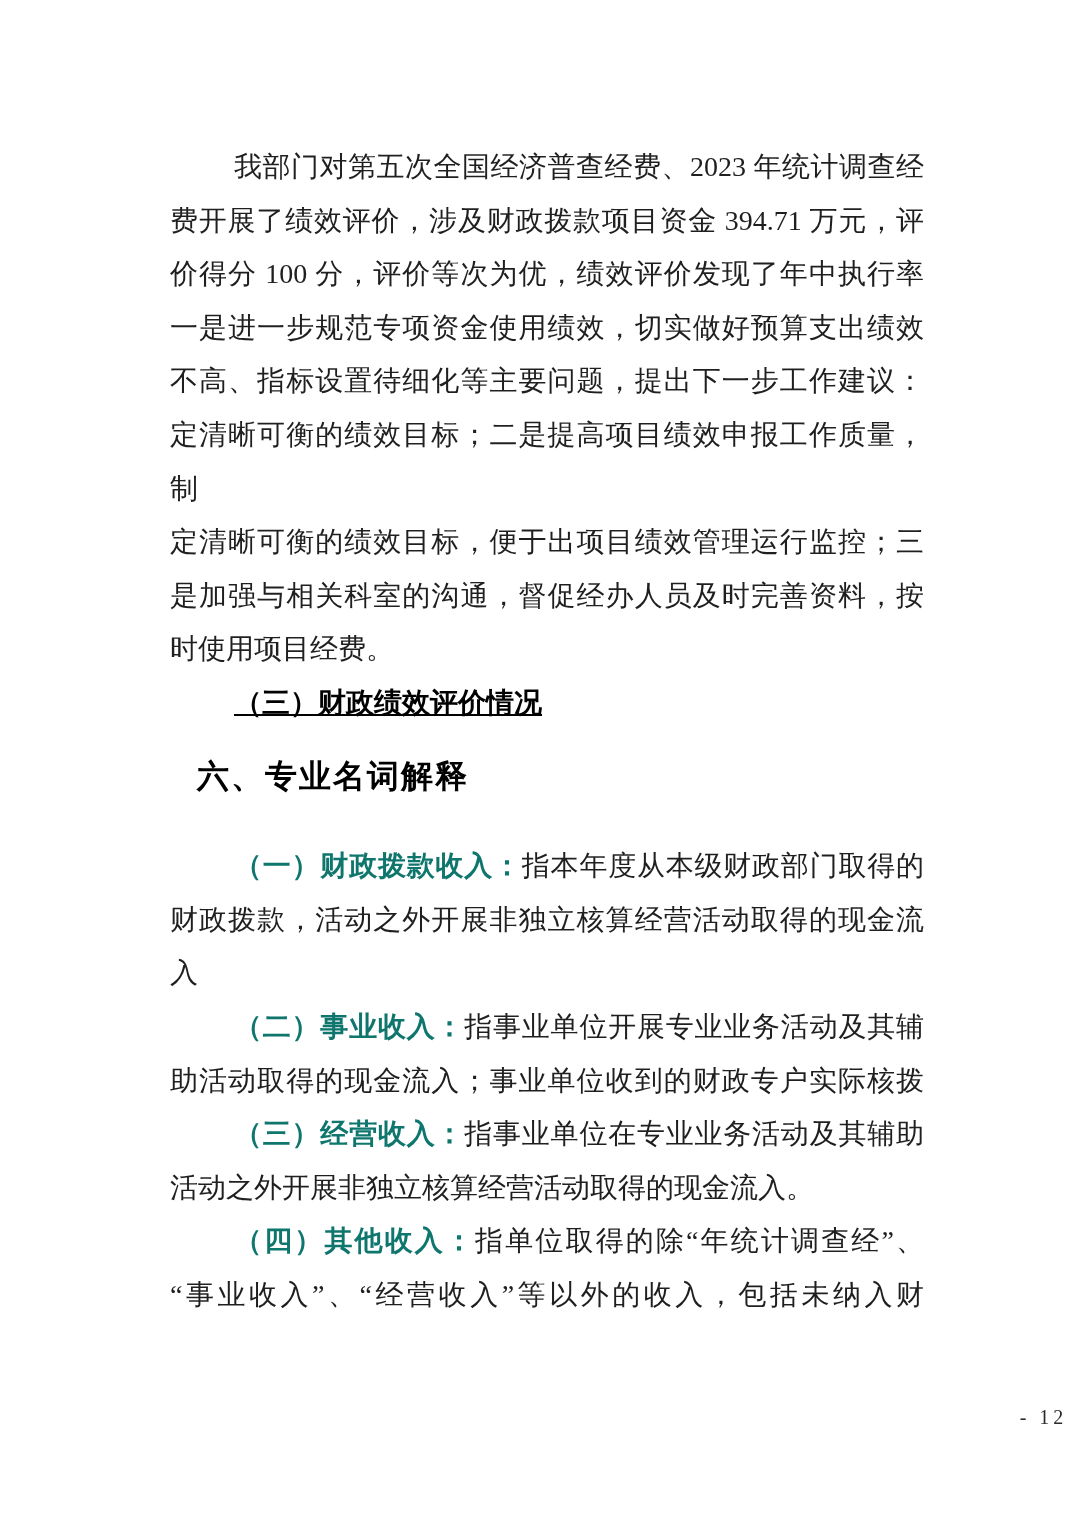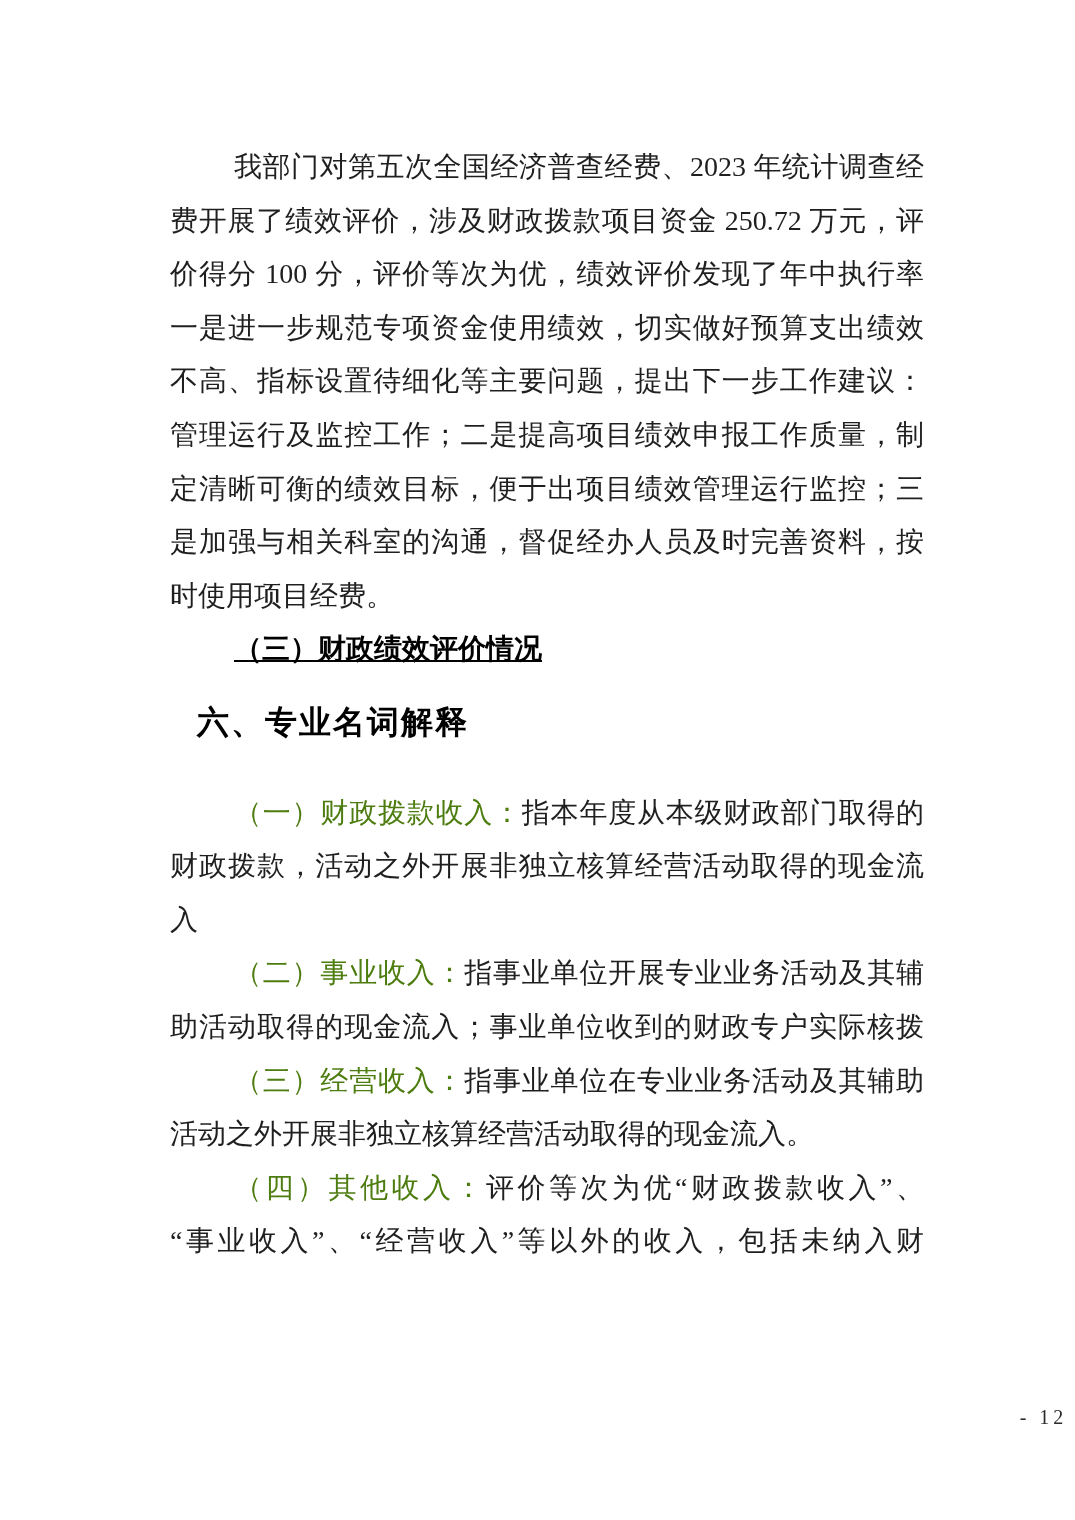--- a/index.html
+++ b/index.html
@@ -77,7 +77,7 @@
 
     <div>
       <div class="line indent fill">我部门对第五次全国经济普查经费、2023 年统计调查经</div>
-      <div class="line fill">费开展了绩效评价，涉及财政拨款项目资金 250.72 万元，评</div>
+      <div class="line fill">费开展了绩效评价，涉及财政拨款项目资金 394.71 万元，评</div>
       <div class="line fill">价得分 100 分，评价等次为优，绩效评价发现了年中执行率</div>
       <div class="line fill">一是进一步规范专项资金使用绩效，切实做好预算支出绩效</div>
       <div class="line fill">不高、指标设置待细化等主要问题，提出下一步工作建议：</div>

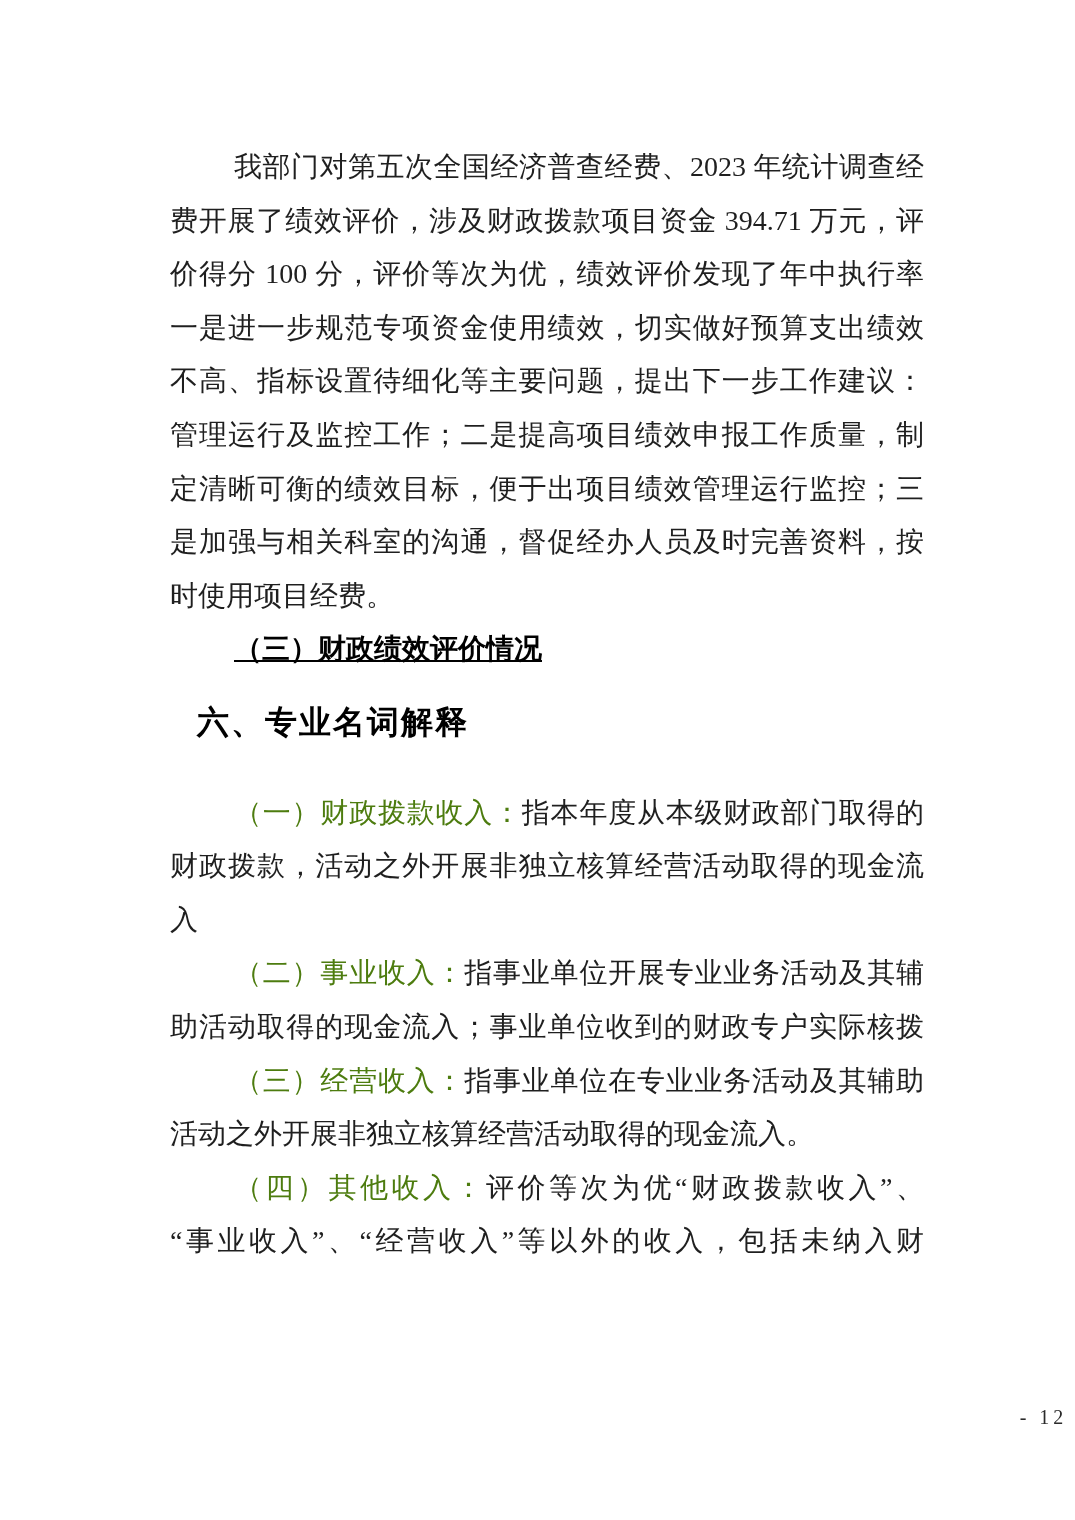--- a/index.html
+++ b/index.html
@@ -81,7 +81,7 @@
       <div class="line fill">价得分 100 分，评价等次为优，绩效评价发现了年中执行率</div>
       <div class="line fill">一是进一步规范专项资金使用绩效，切实做好预算支出绩效</div>
       <div class="line fill">不高、指标设置待细化等主要问题，提出下一步工作建议：</div>
-      <div class="line fill">管理运行及监控工作；二是提高项目绩效申报工作质量，制</div>
+      <div class="line fill">定清晰可衡的绩效目标；二是提高项目绩效申报工作质量，制</div>
       <div class="line fill">定清晰可衡的绩效目标，便于出项目绩效管理运行监控；三</div>
       <div class="line fill">是加强与相关科室的沟通，督促经办人员及时完善资料，按</div>
       <div class="line">时使用项目经费。</div>

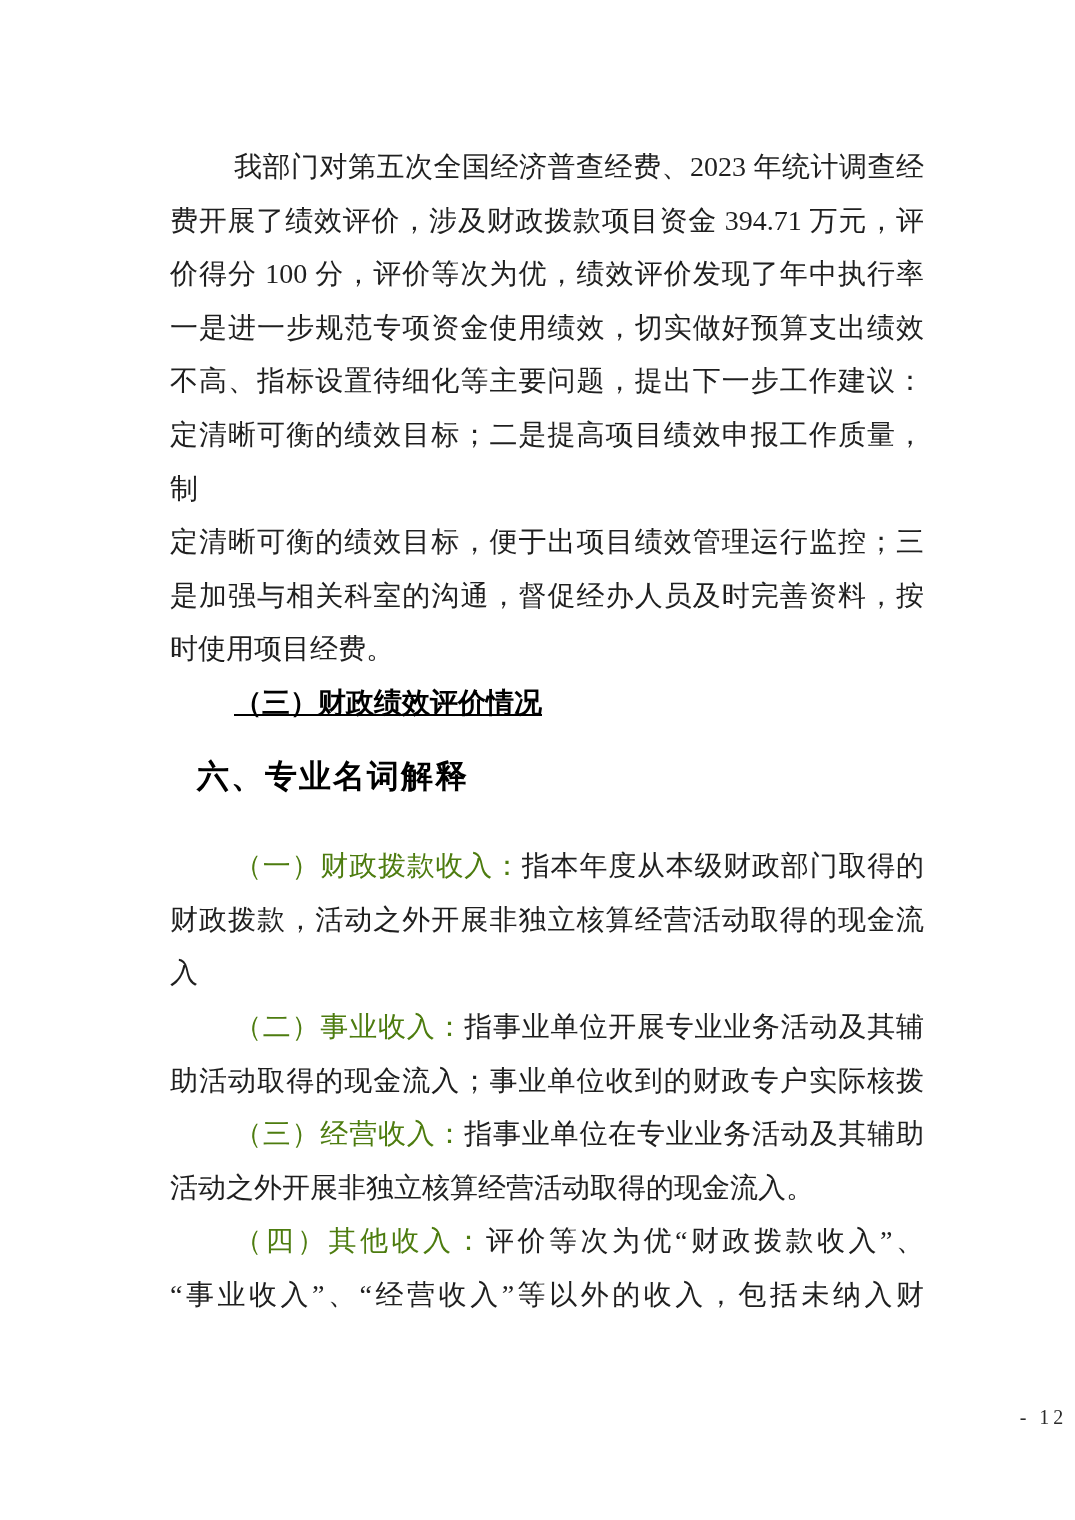--- a/index.html
+++ b/index.html
@@ -54,8 +54,8 @@
     letter-spacing: 2px;
   }
   .term-label {
-    font-weight: 400;
-    color: #4d7c0f;
+    font-weight: 700;
+    color: #0f766e;
     margin-top: 7px;
   }
   .footer {

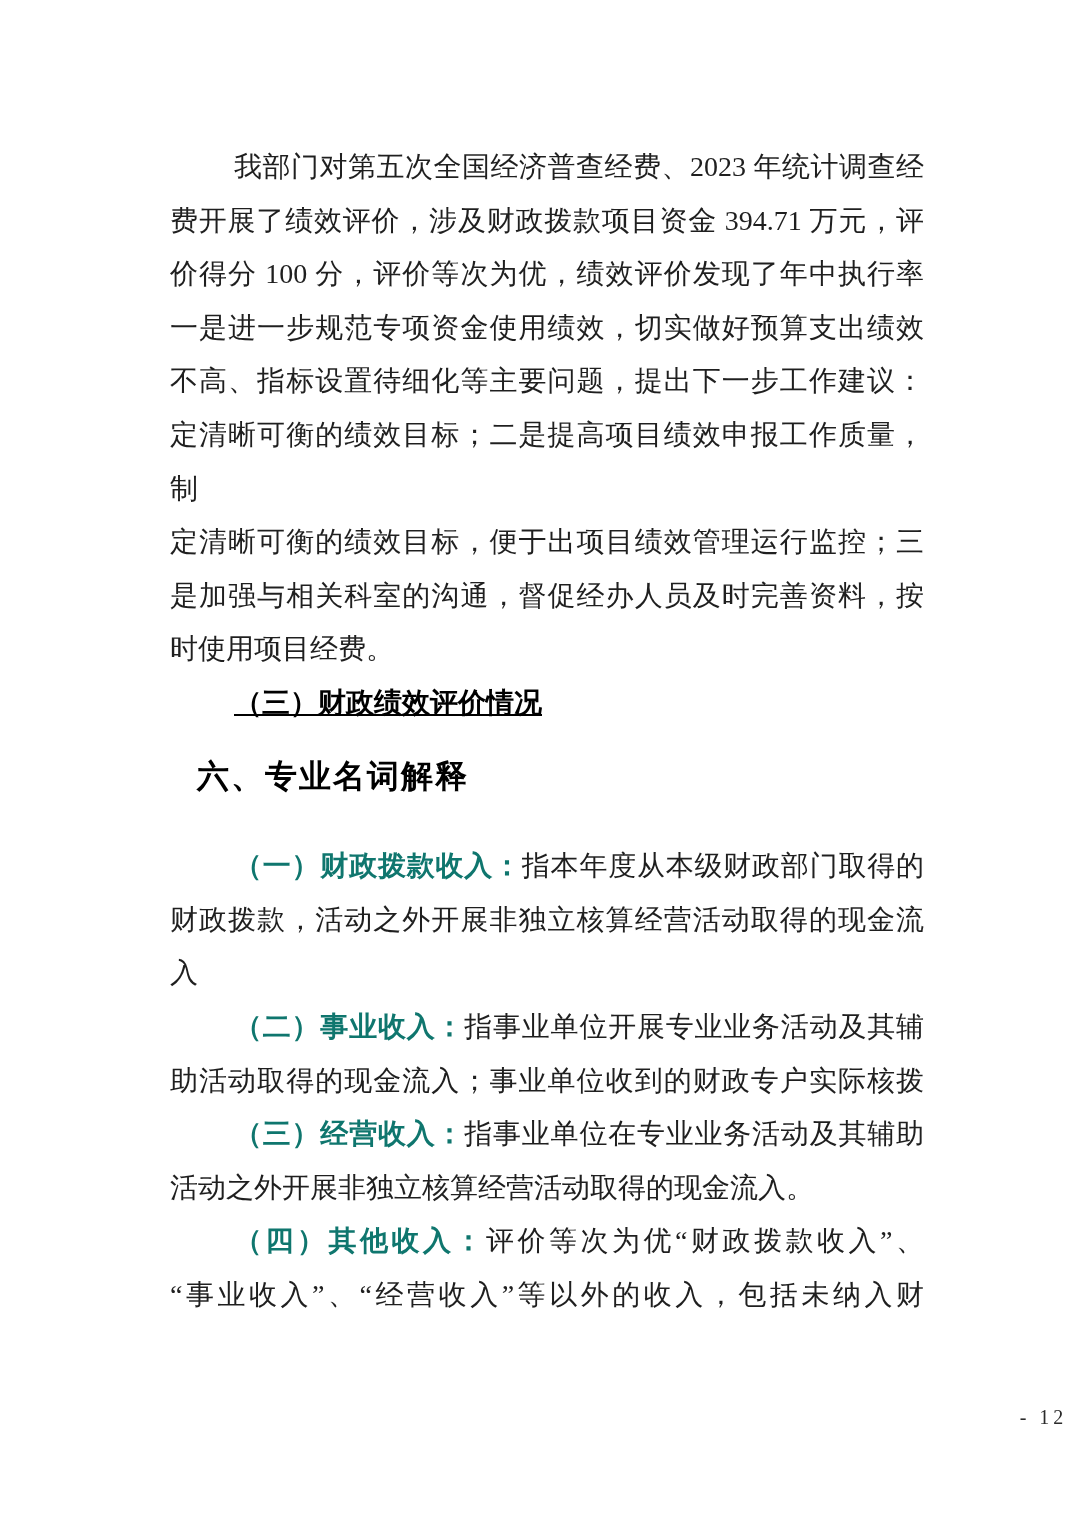--- a/index.html
+++ b/index.html
@@ -108,7 +108,7 @@
     </div>
 
     <div>
-      <div class="line indent fill"><span class="term-label">（四）其他收入：</span><span>评价等次为优“财政拨款收入”、</span></div>
+      <div class="line indent fill"><span class="term-label">（四）其他收入：</span><span>指单位取得的除“年统计调查经”、</span></div>
       <div class="line fill">“事业收入”、“经营收入”等以外的收入，包括未纳入财</div>
     </div>
 

